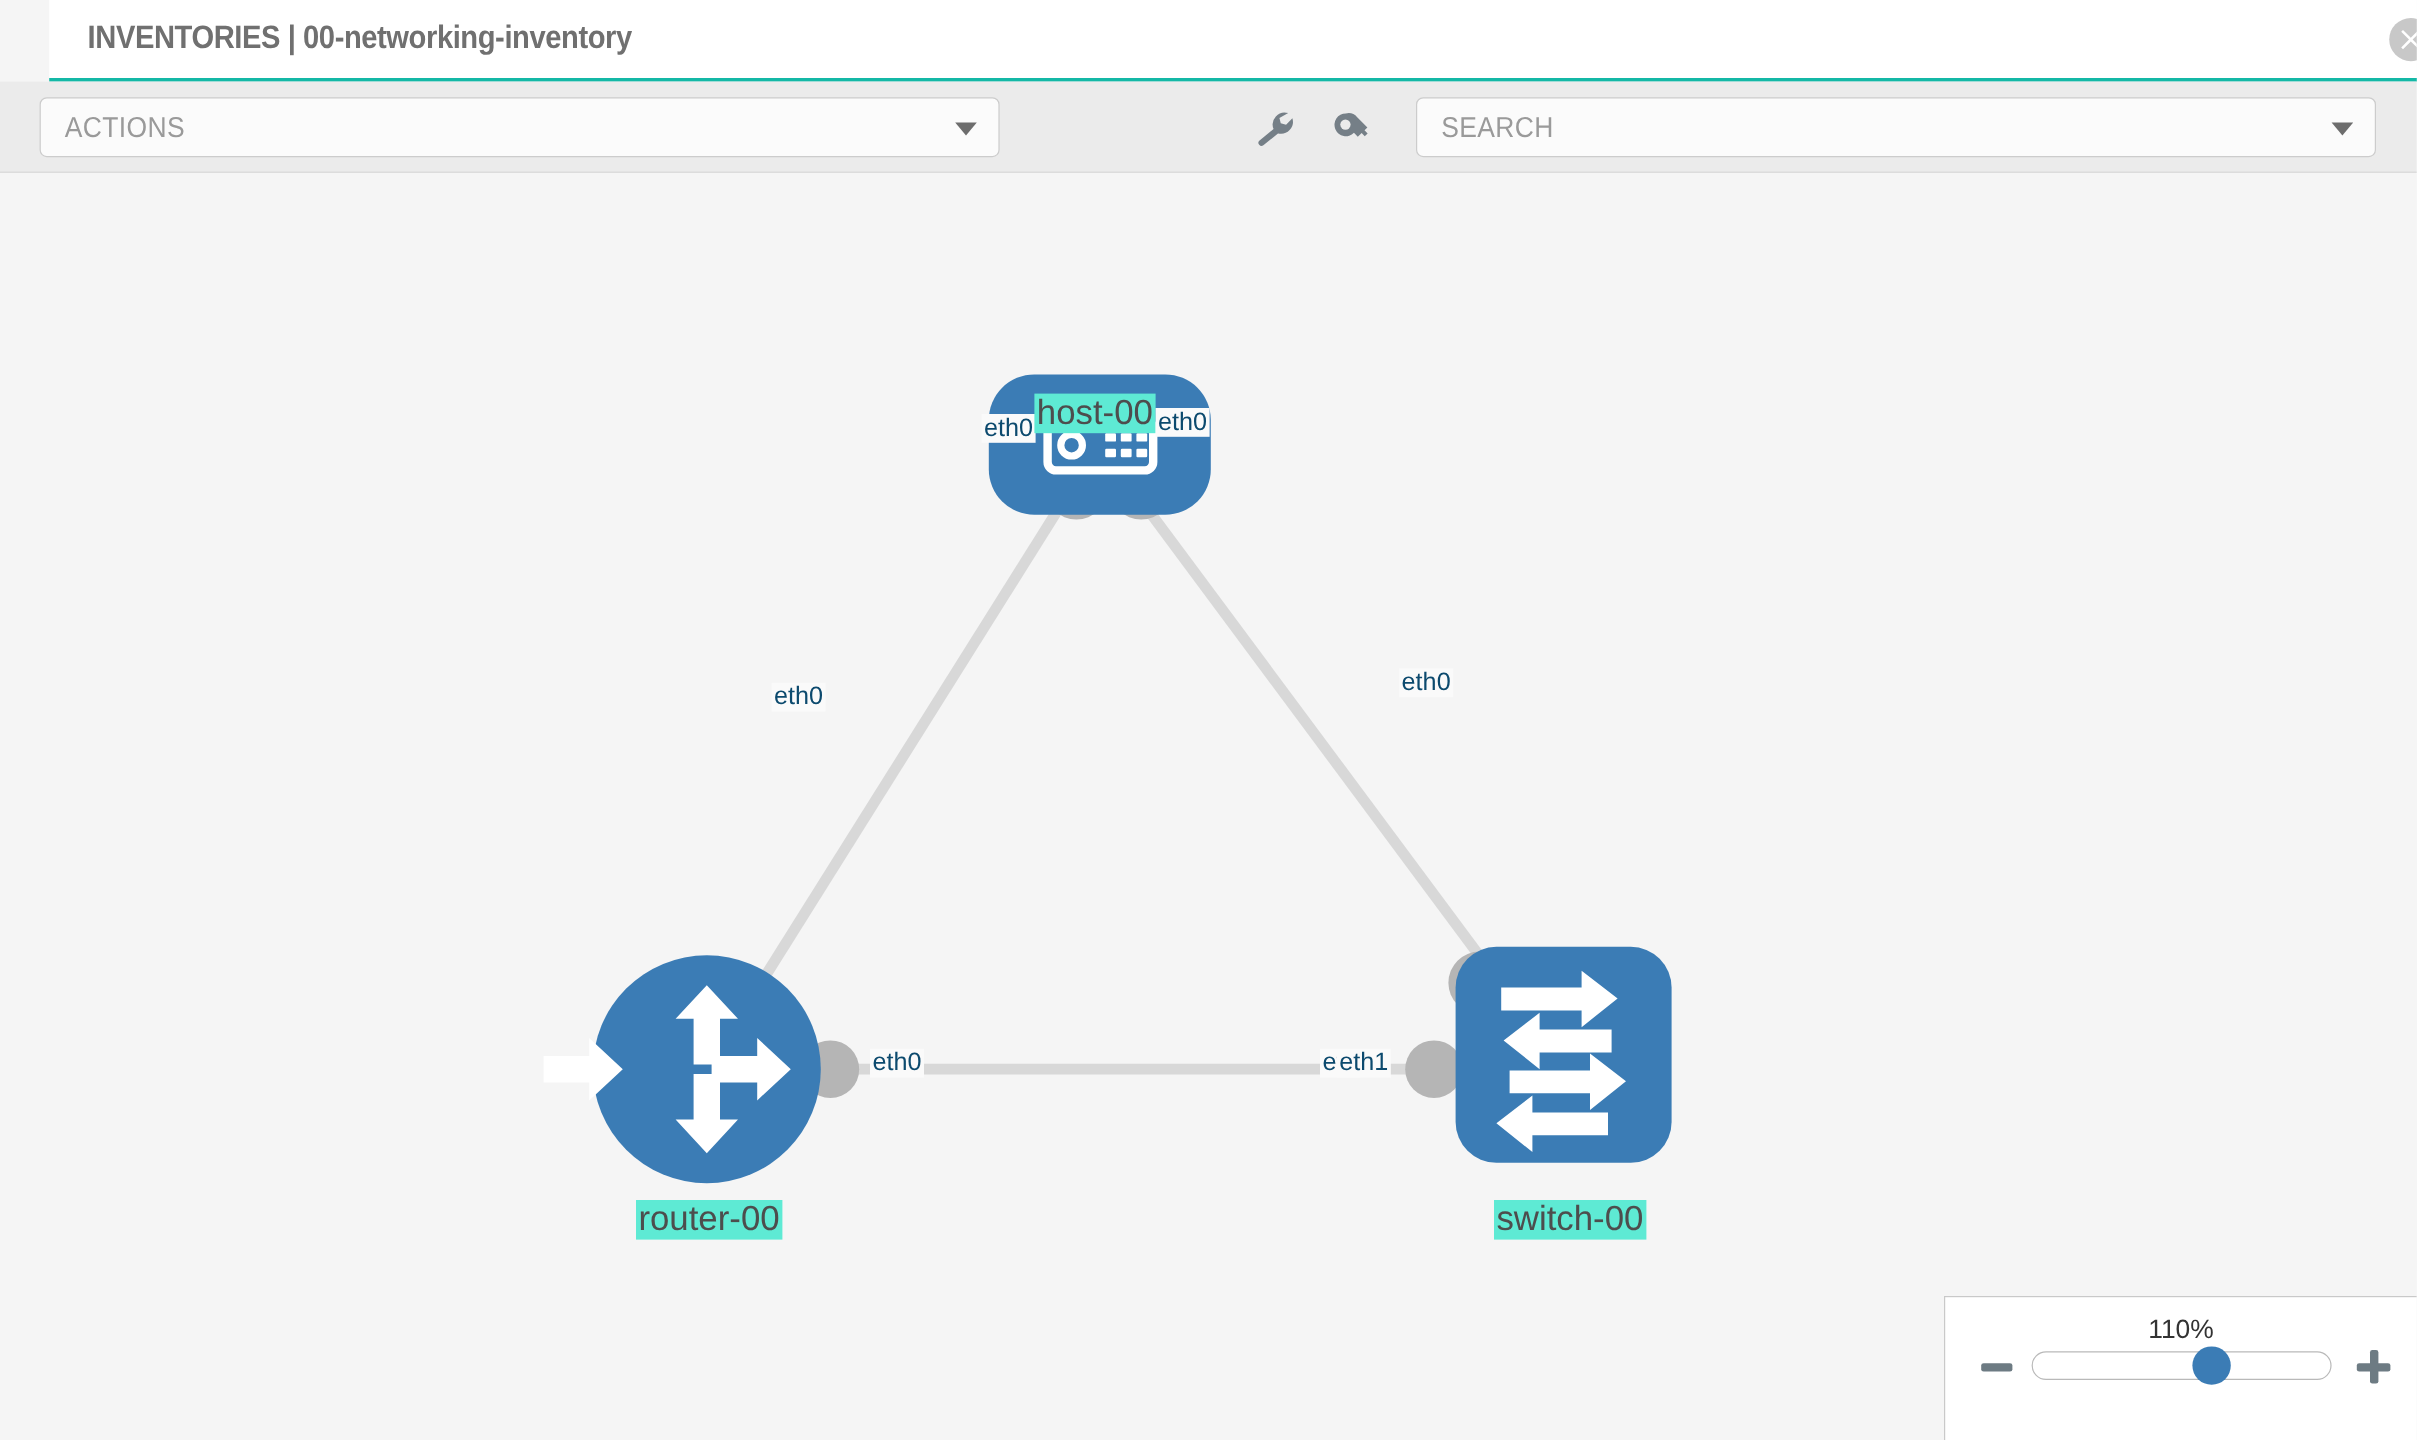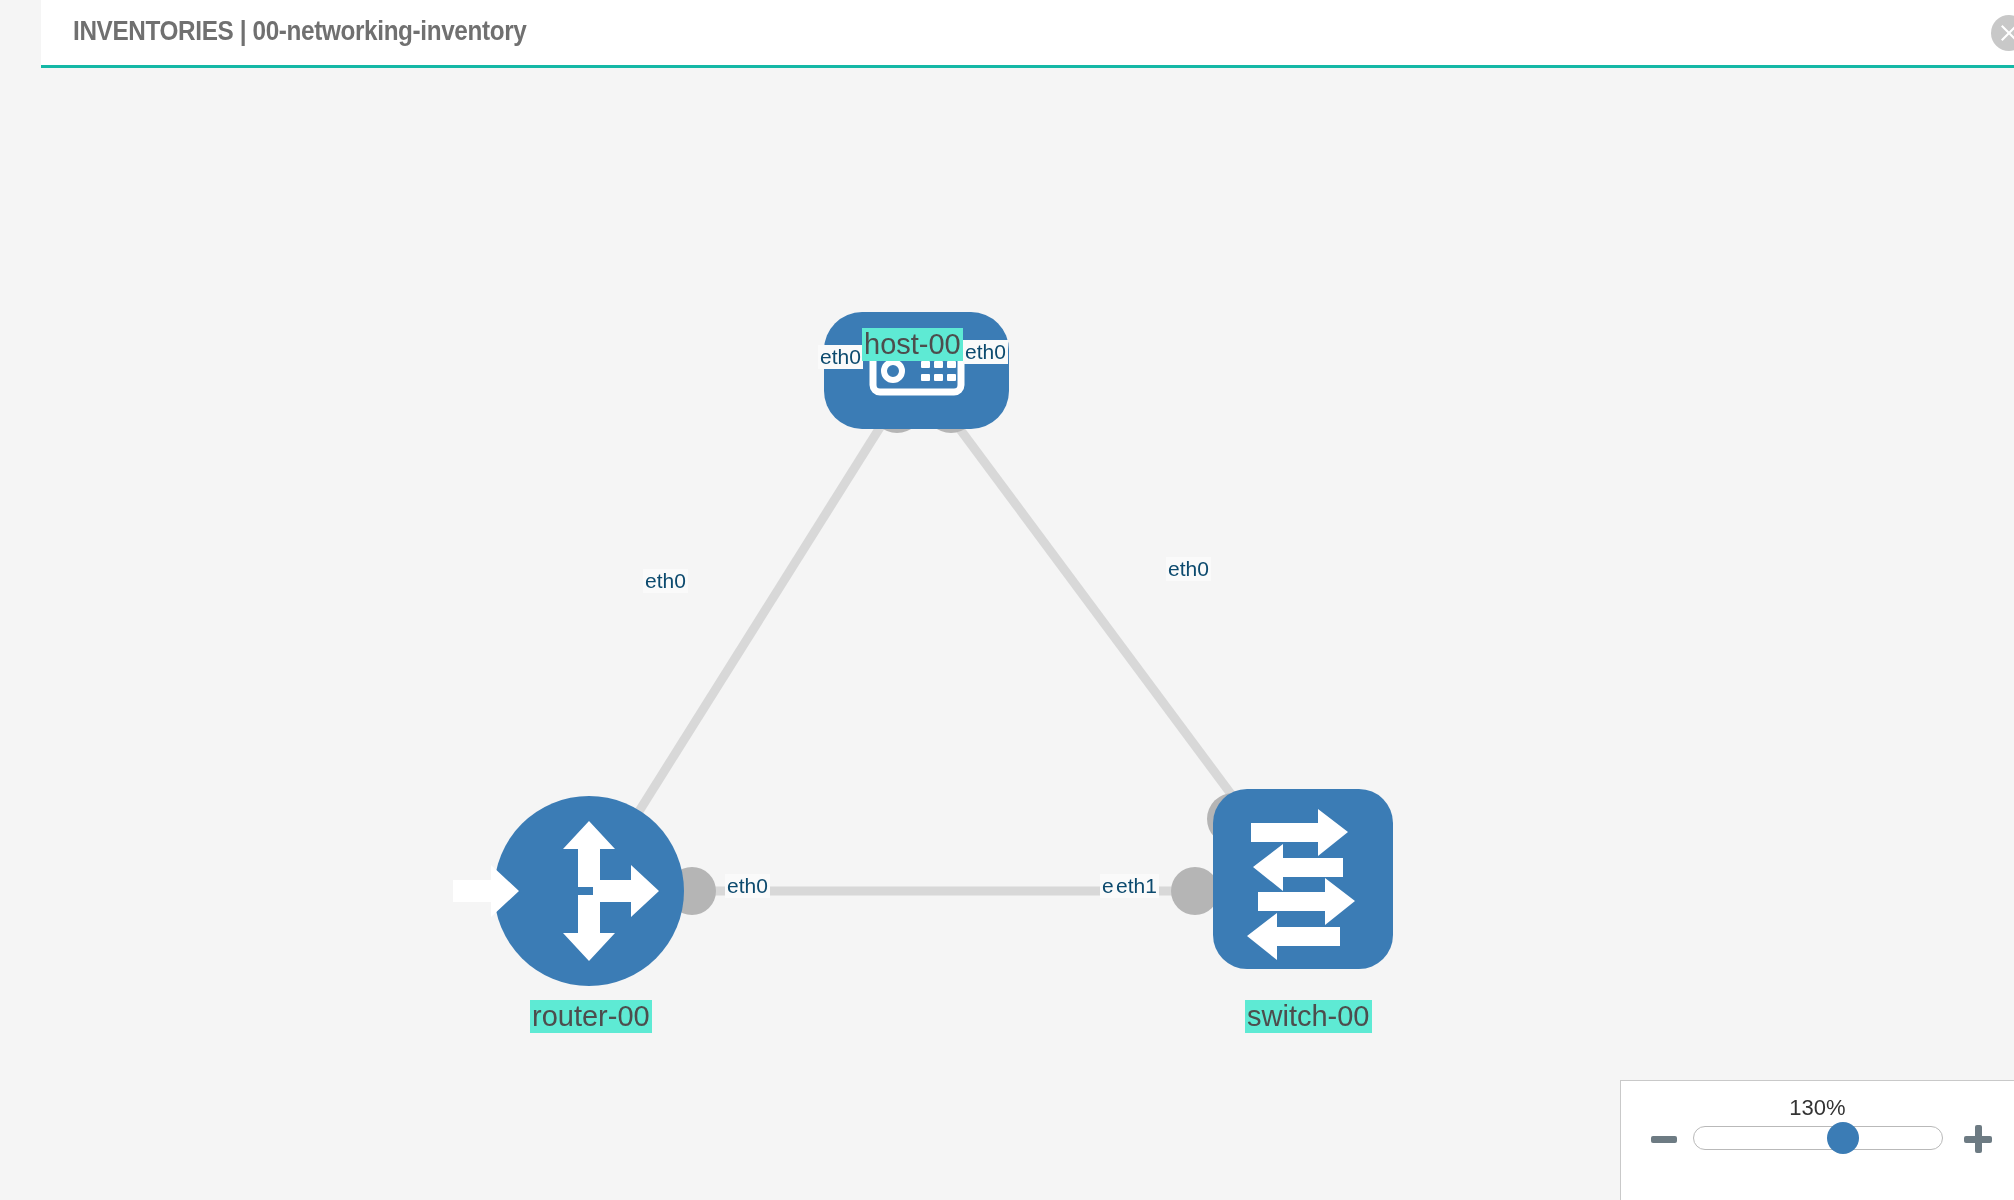--- a/index.html
+++ b/index.html
@@ -238,6 +238,33 @@
     </div>
   </div>
 
+  <div class="toolbar">
+
+    <div class="actions-select">
+      <span class="actions-label">ACTIONS</span>
+      <span class="caret"></span>
+    </div>
+
+    <div class="tool-icon wrench">
+      <svg width="38" height="34" viewBox="0 0 38 34" aria-hidden="true">
+        <path d="M30.5 4.2 a10 10 0 0 0 -12.2 13.3 L6.4 27.2 a2.6 2.6 0 0 0 3.4 3.9 l12.2 -9.9 A10 10 0 0 0 34 8.6 l-5.3 5.3 -4.4 -1.1 -1.1 -4.4 Z" fill="#757f87"></path>
+      </svg>
+    </div>
+
+    <div class="tool-icon key">
+      <svg width="38" height="34" viewBox="0 0 38 34" aria-hidden="true">
+        <g fill="#757f87">
+          <path d="M13.5 4.5 a9.5 9.5 0 1 0 6.8 16.2 l3.2 3.2 3.2 -3.0 2.6 2.6 2.4 -2.3 -2.6 -2.6 2.4 -2.4 -8.5 -8.5 A9.5 9.5 0 0 0 13.5 4.5 Z"></path>
+          <circle cx="13.2" cy="13.8" r="4.3" fill="#ebebeb"></circle>
+        </g>
+      </svg>
+    </div>
+
+    <div class="search-box">
+      <span class="search-label">SEARCH</span>
+      <span class="caret"></span>
+    </div>
+  </div>
 
   <div class="canvas">
 

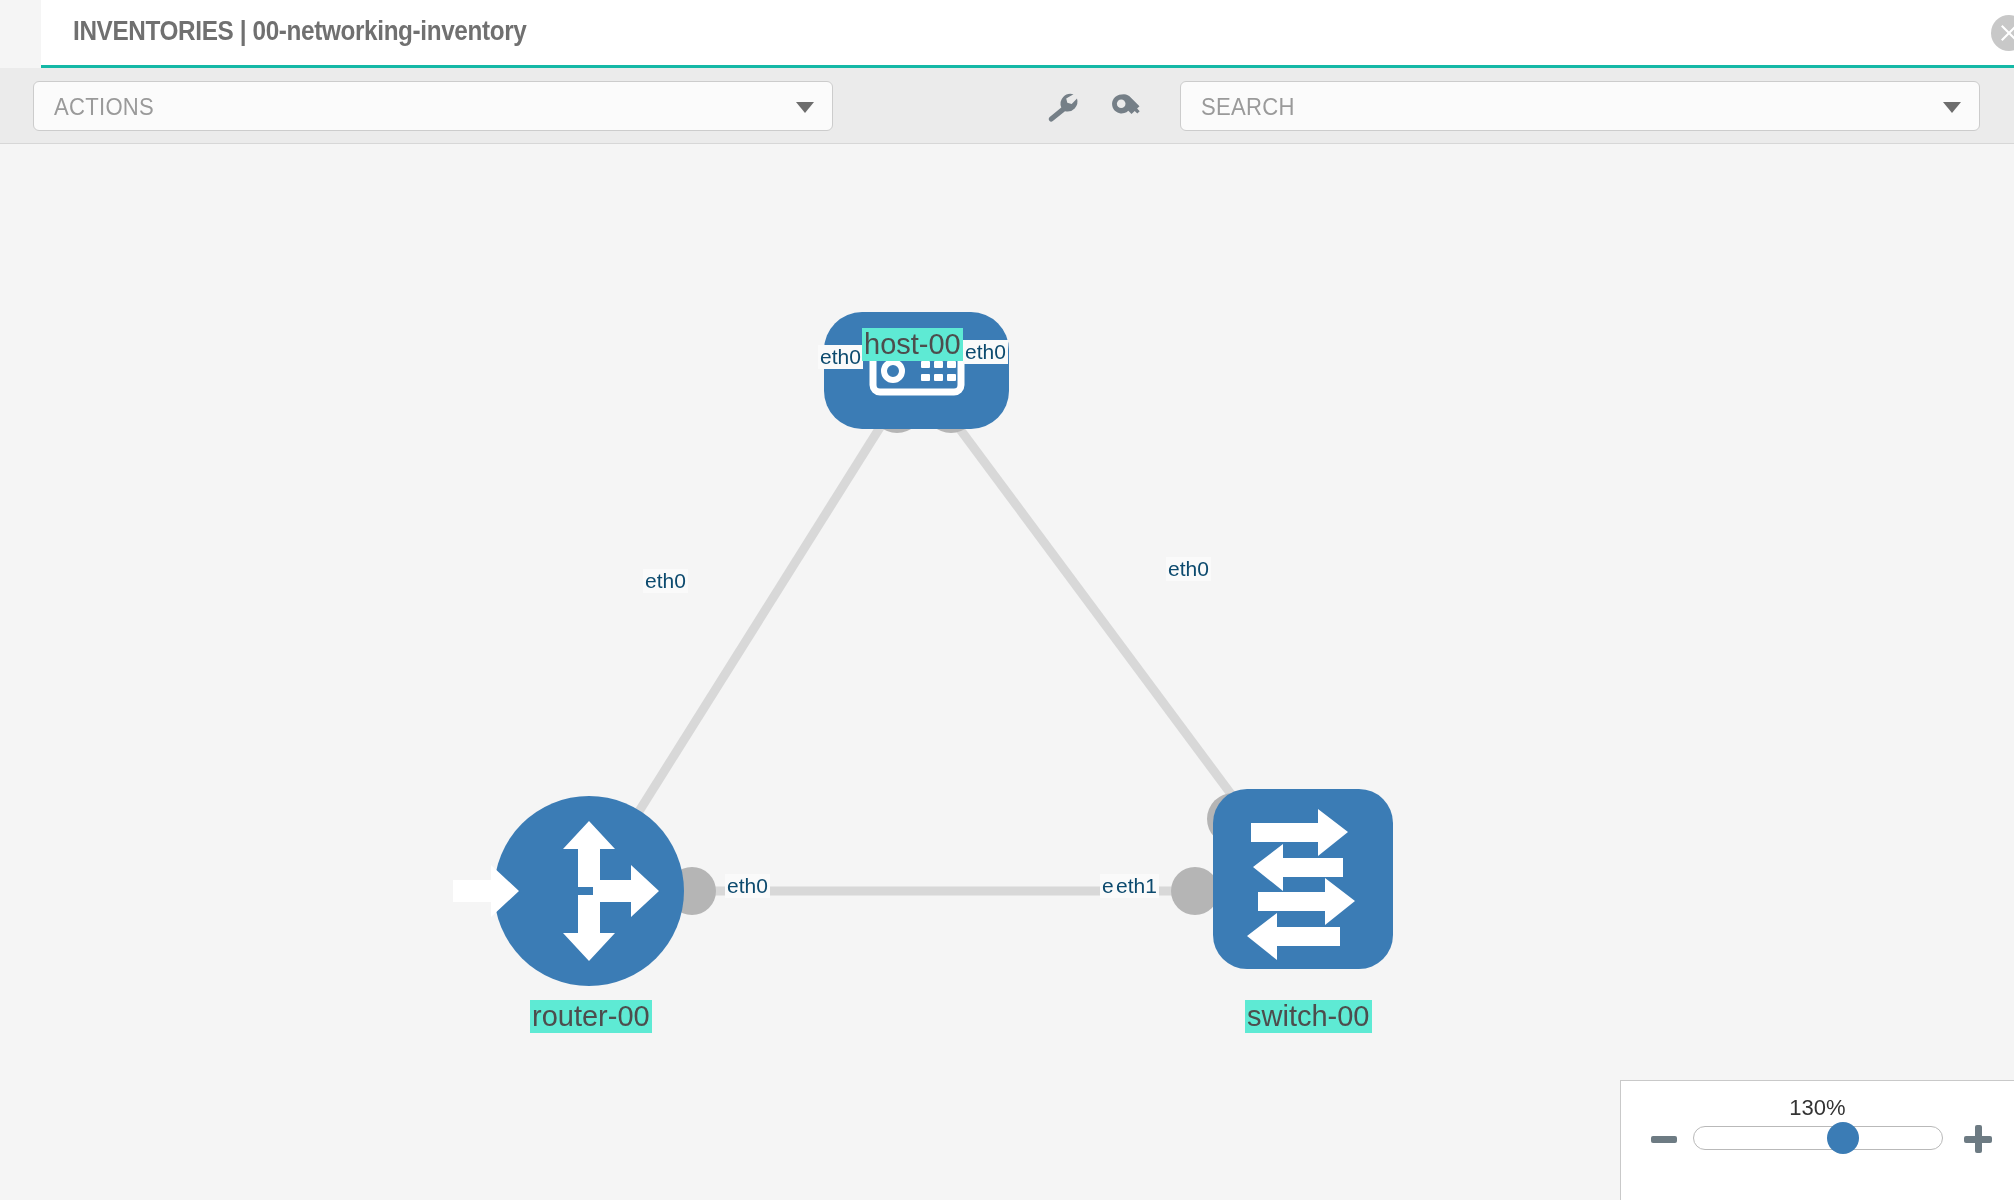--- a/index.html
+++ b/index.html
@@ -345,7 +345,7 @@
   </div>
 
   <div class="zoom-panel">
-    <div class="zoom-value">130%</div>
+    <div class="zoom-value">110%</div>
     <div class="zoom-minus"></div>
     <div class="zoom-track">
       <div class="zoom-thumb" style="left: 60%;"></div>

